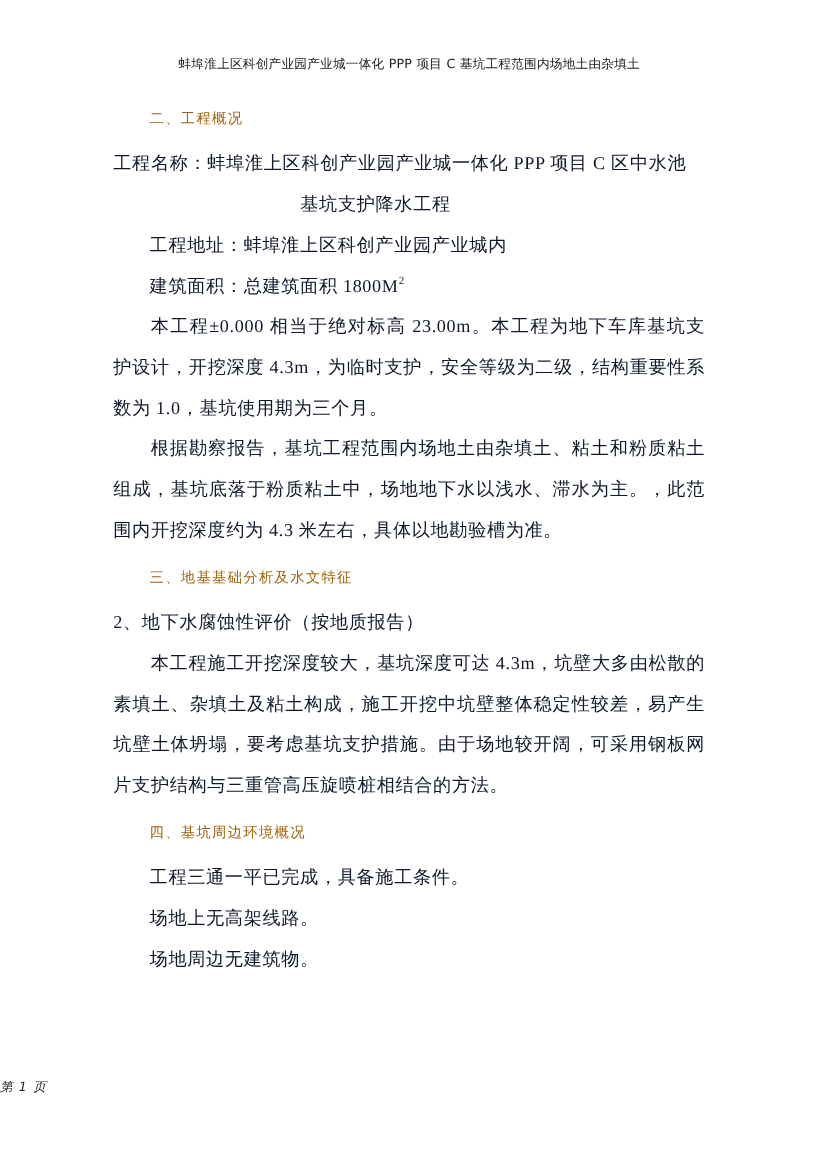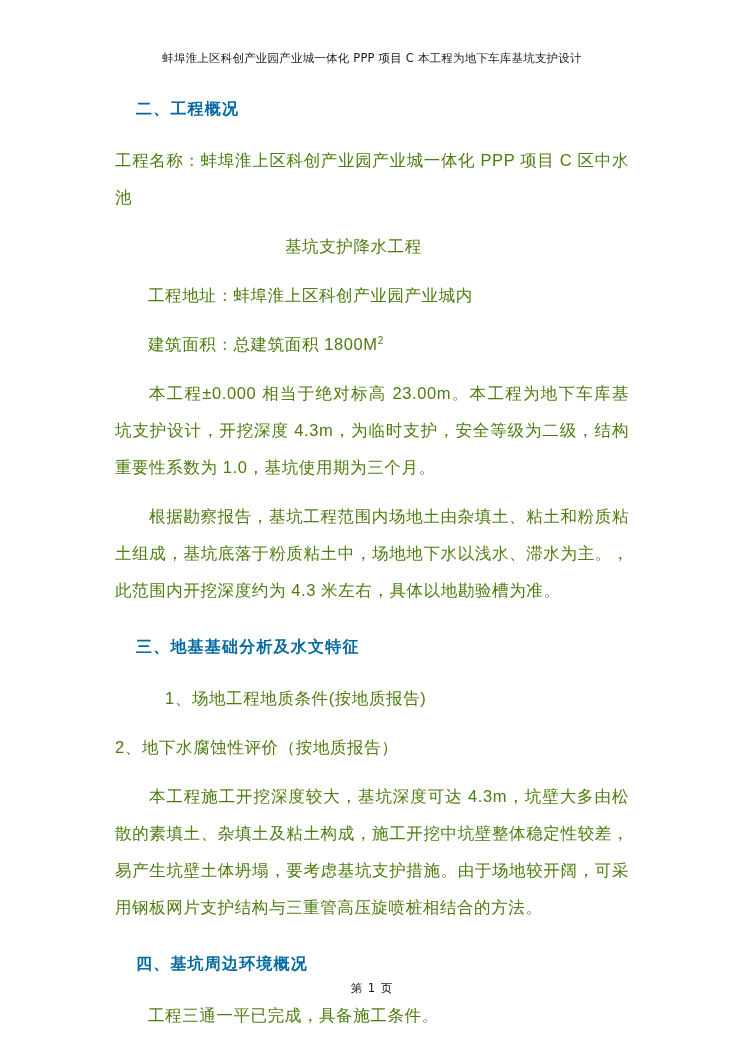--- a/index.html
+++ b/index.html
@@ -104,7 +104,7 @@
 
 <div class="page">
 
-  <div class="doc-header">蚌埠淮上区科创产业园产业城一体化 PPP 项目 C 本工程为地下车库基坑支护设计</div>
+  <div class="doc-header">蚌埠淮上区科创产业园产业城一体化 PPP 项目 C 基坑工程范围内场地土由杂填土</div>
 
   <div class="content">
 

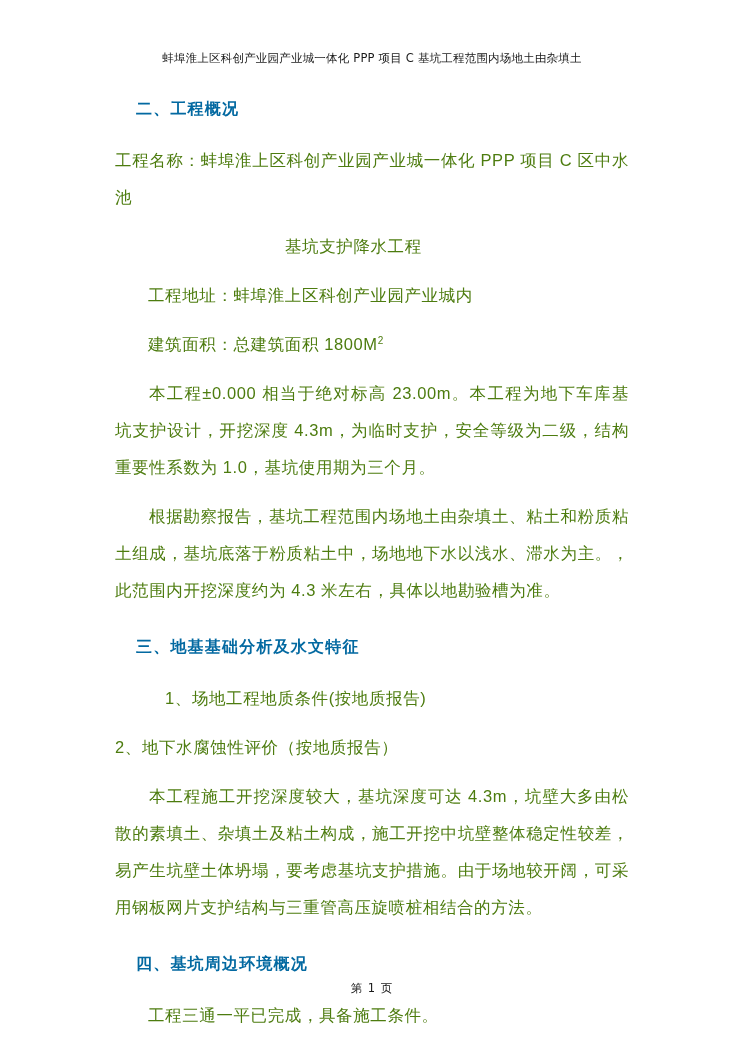--- a/index.html
+++ b/index.html
@@ -50,13 +50,13 @@
   
   .sec-heading {
     font-family: "DejaVu Sans", "Liberation Sans", sans-serif;
-    font-weight: bold;
-    font-size: 16px;
+    font-weight: normal;
+    font-size: 13px;
     line-height: 30px;
     letter-spacing: 1.2px;
     margin: 0;
     padding-left: 33px;
-    color: #0369a1;
+    color: #a16207;
   }
 
   

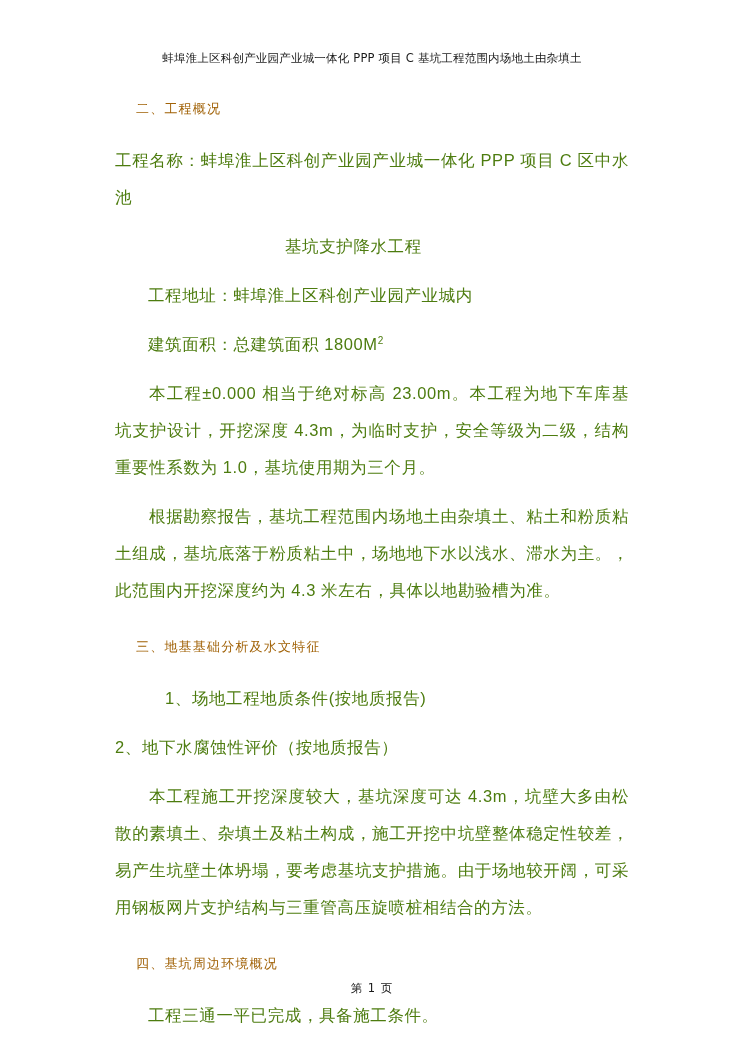--- a/index.html
+++ b/index.html
@@ -61,12 +61,12 @@
 
   
   .para {
-    font-family: Liberation Sans, sans-serif;
+    font-family: Liberation Serif, serif;
     font-size: 16.5px;
     line-height: 37px;
     letter-spacing: 0.6px;
-    margin: 12px;
-    color: #4d7c0f;
+    margin: 0;
+    color: #0f172a;
     text-align: justify;
     text-justify: inter-character;
   }

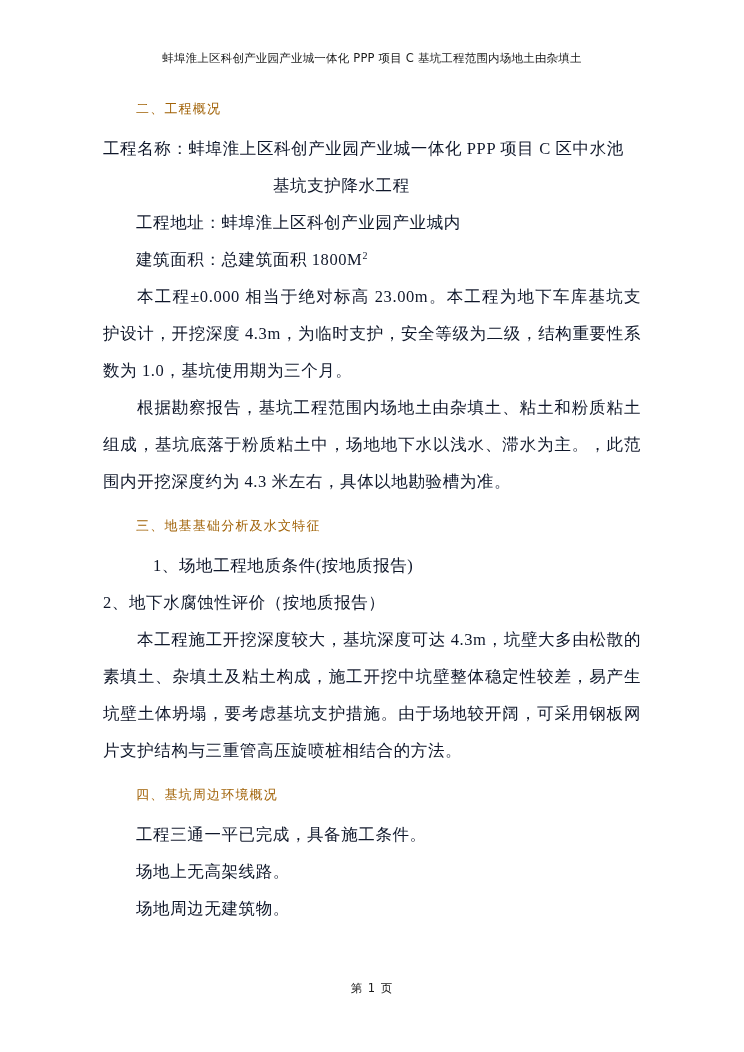--- a/index.html
+++ b/index.html
@@ -130,7 +130,6 @@
 
     <div class="gap-sm"></div>
 
-    <p class="para pad-50">1、场地工程地质条件(按地质报告)</p>
 
     <p class="para pad-0">2、地下水腐蚀性评价（按地质报告）</p>
 

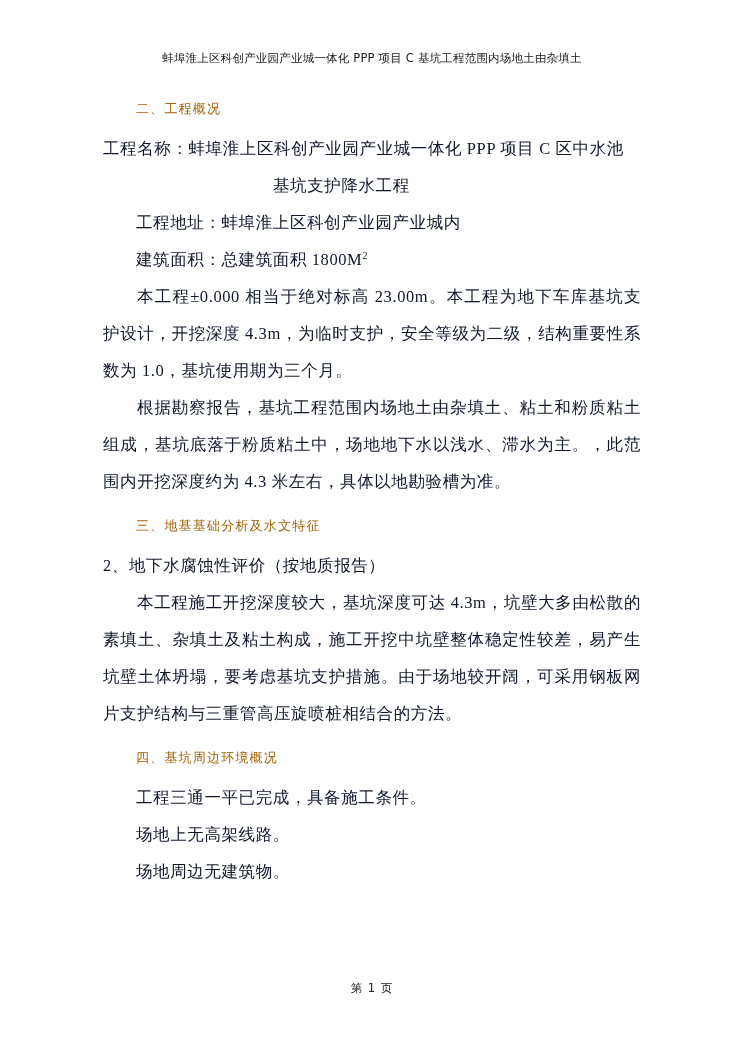--- a/index.html
+++ b/index.html
@@ -92,11 +92,11 @@
     bottom: 56px;
     left: 0;
     right: 0;
-    text-align: center;
     font-family: "DejaVu Sans", "Liberation Sans", sans-serif;
     font-size: 11.5px;
     letter-spacing: 1px;
     color: #1a1a1a;
+    font-style: italic;
   }
 </style>
 </head>

